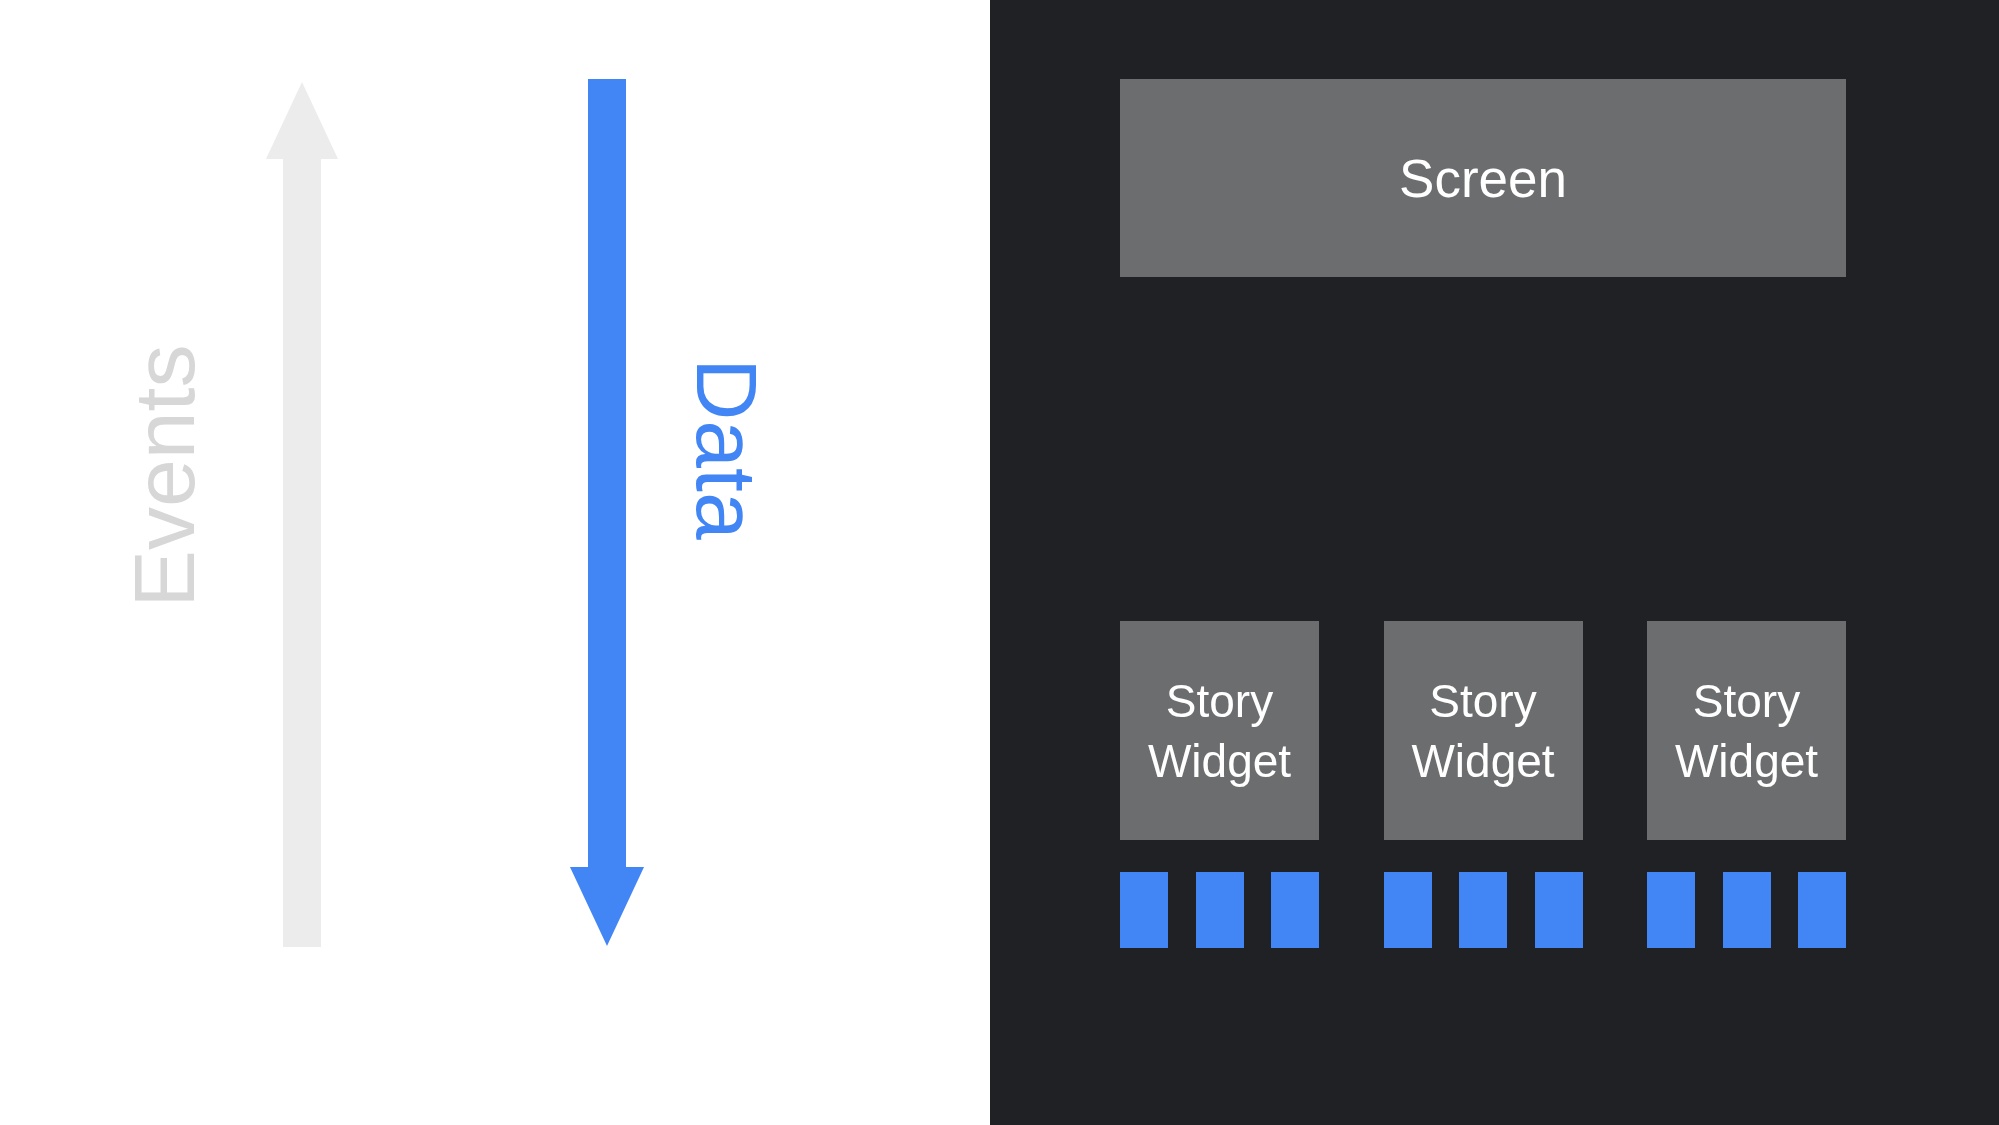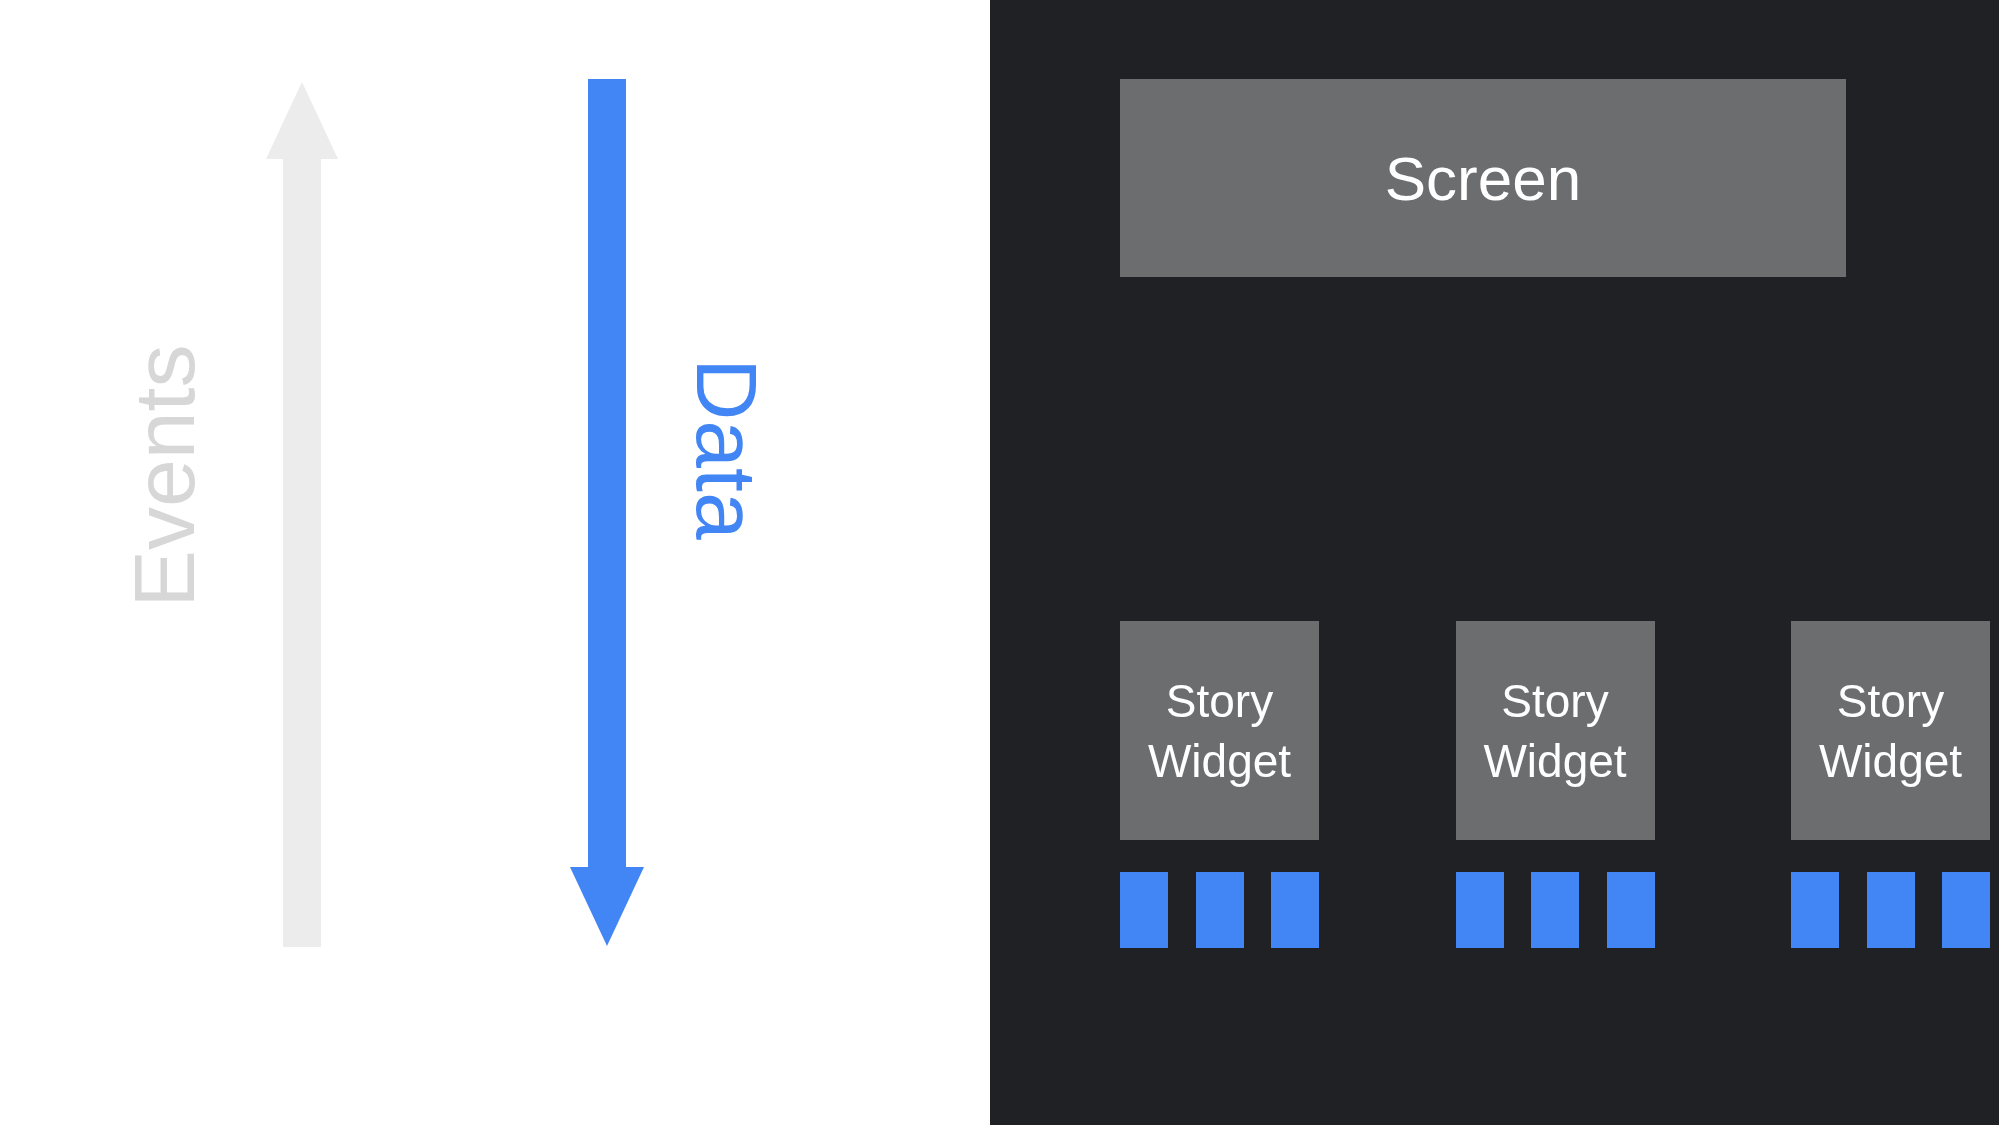--- a/index.html
+++ b/index.html
@@ -87,7 +87,7 @@
     align-items: center;
     justify-content: center;
     text-align: right;
-    font-size: 62px;
+    font-size: 53px;
     font-weight: 500;
   }
   .screen-box {

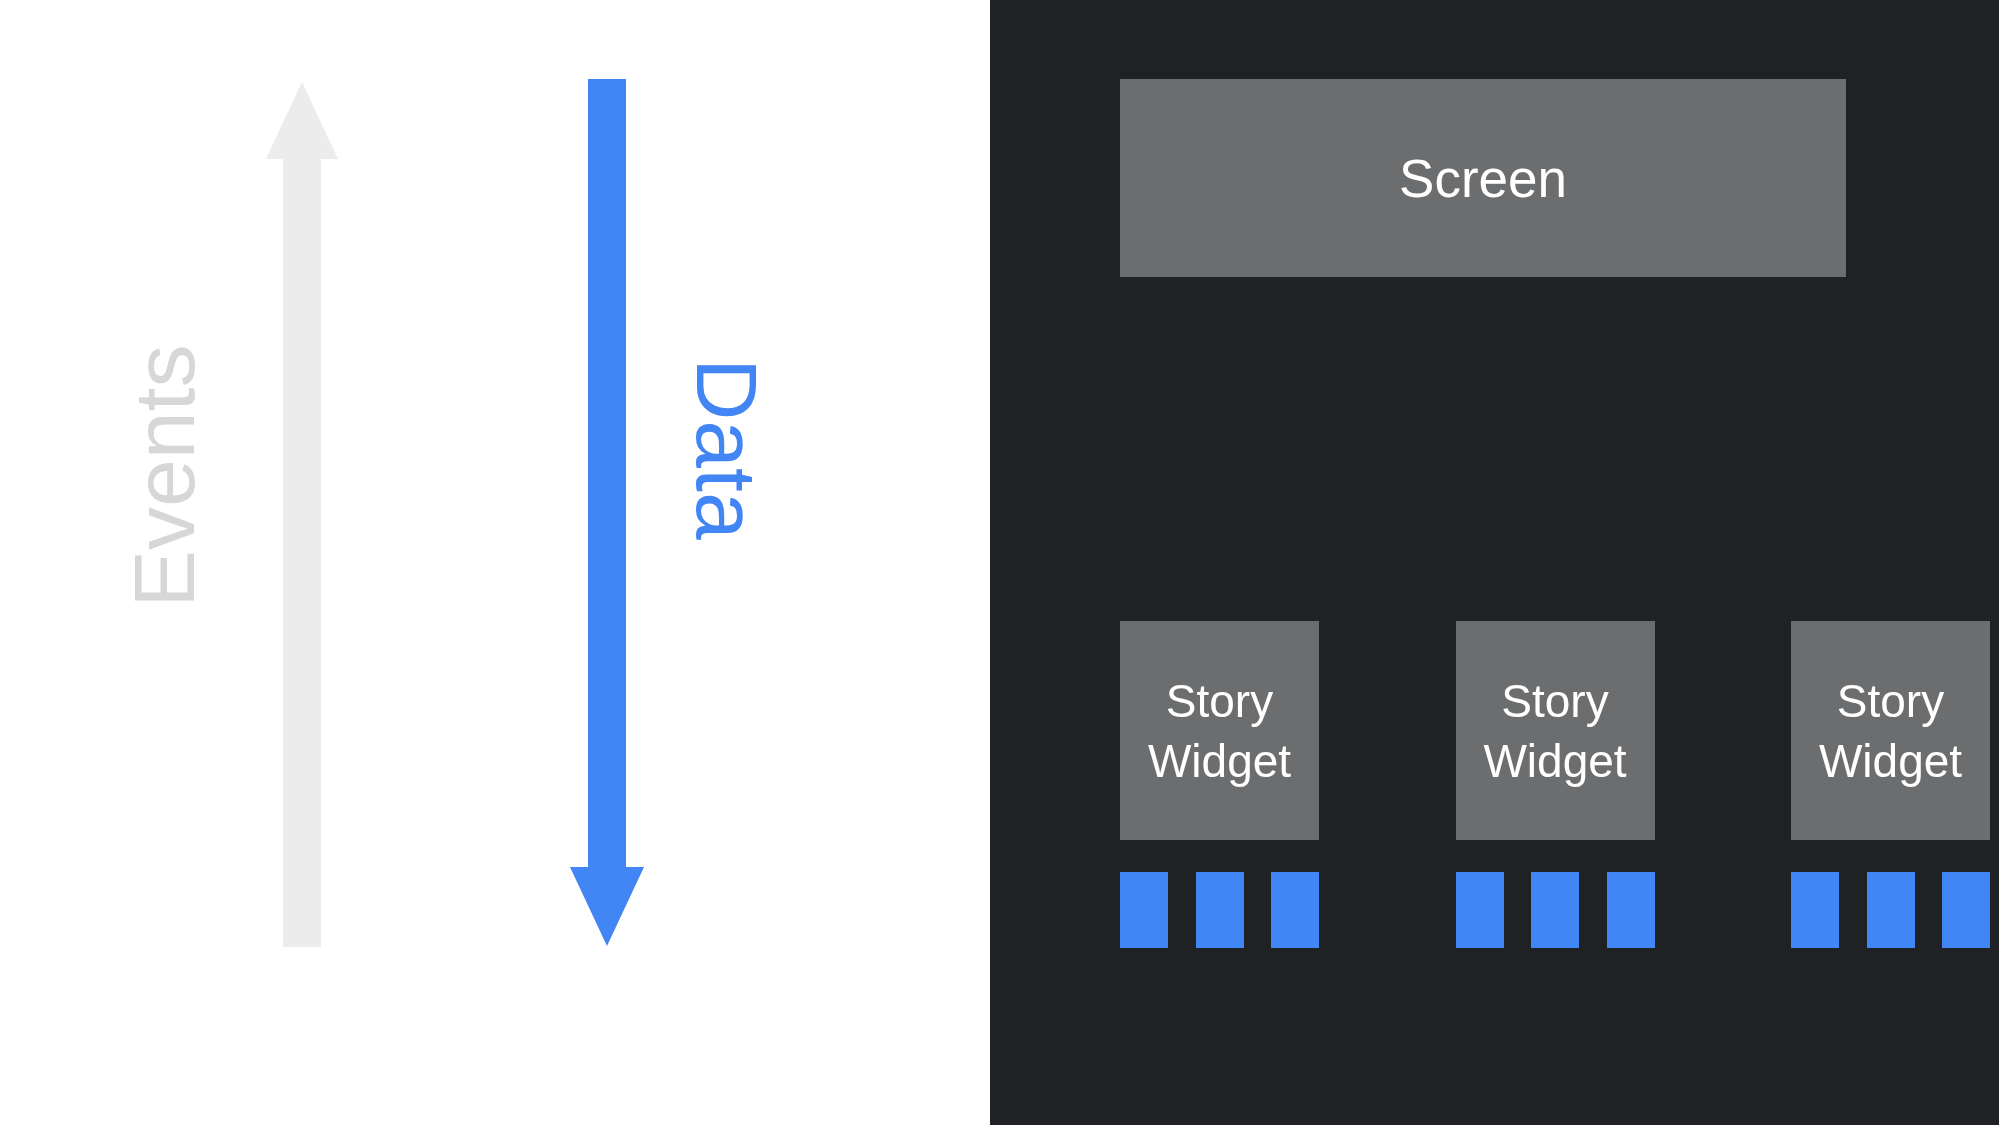--- a/index.html
+++ b/index.html
@@ -101,7 +101,7 @@
   .story-row {
     position: absolute;
     left: 1120px; top: 621px;
-    width: 870px;
+    width: 726px;
     display: flex;
     justify-content: space-between;
   }

